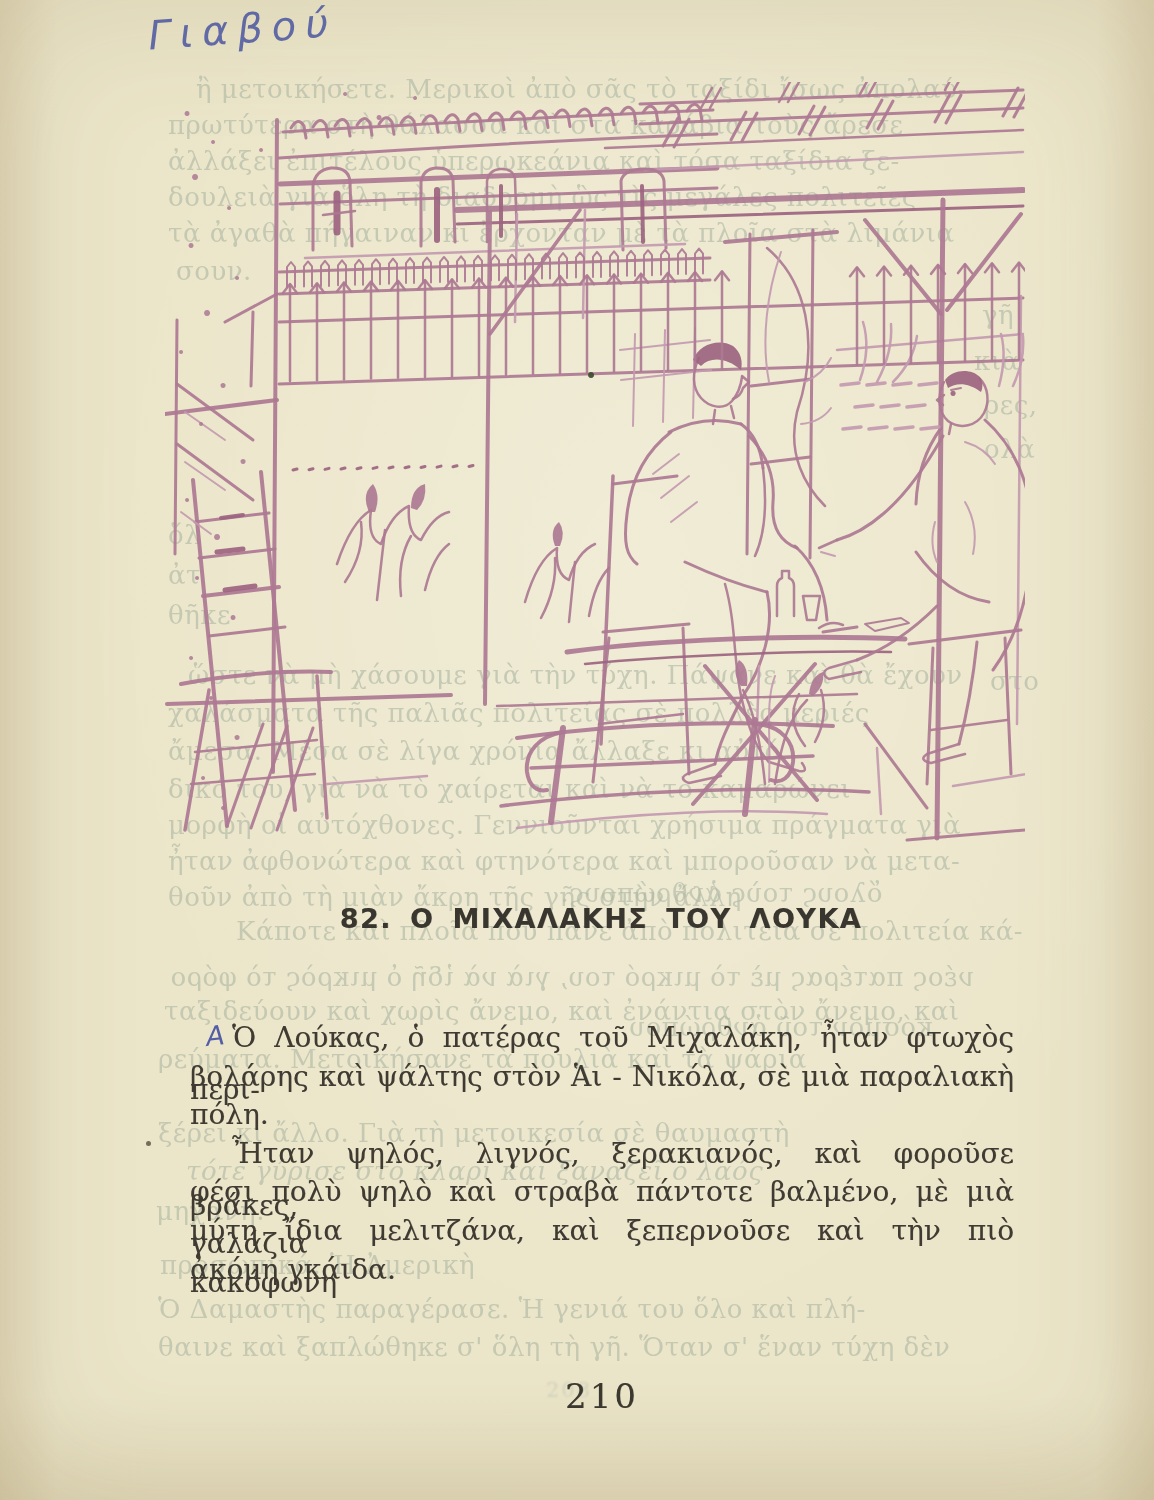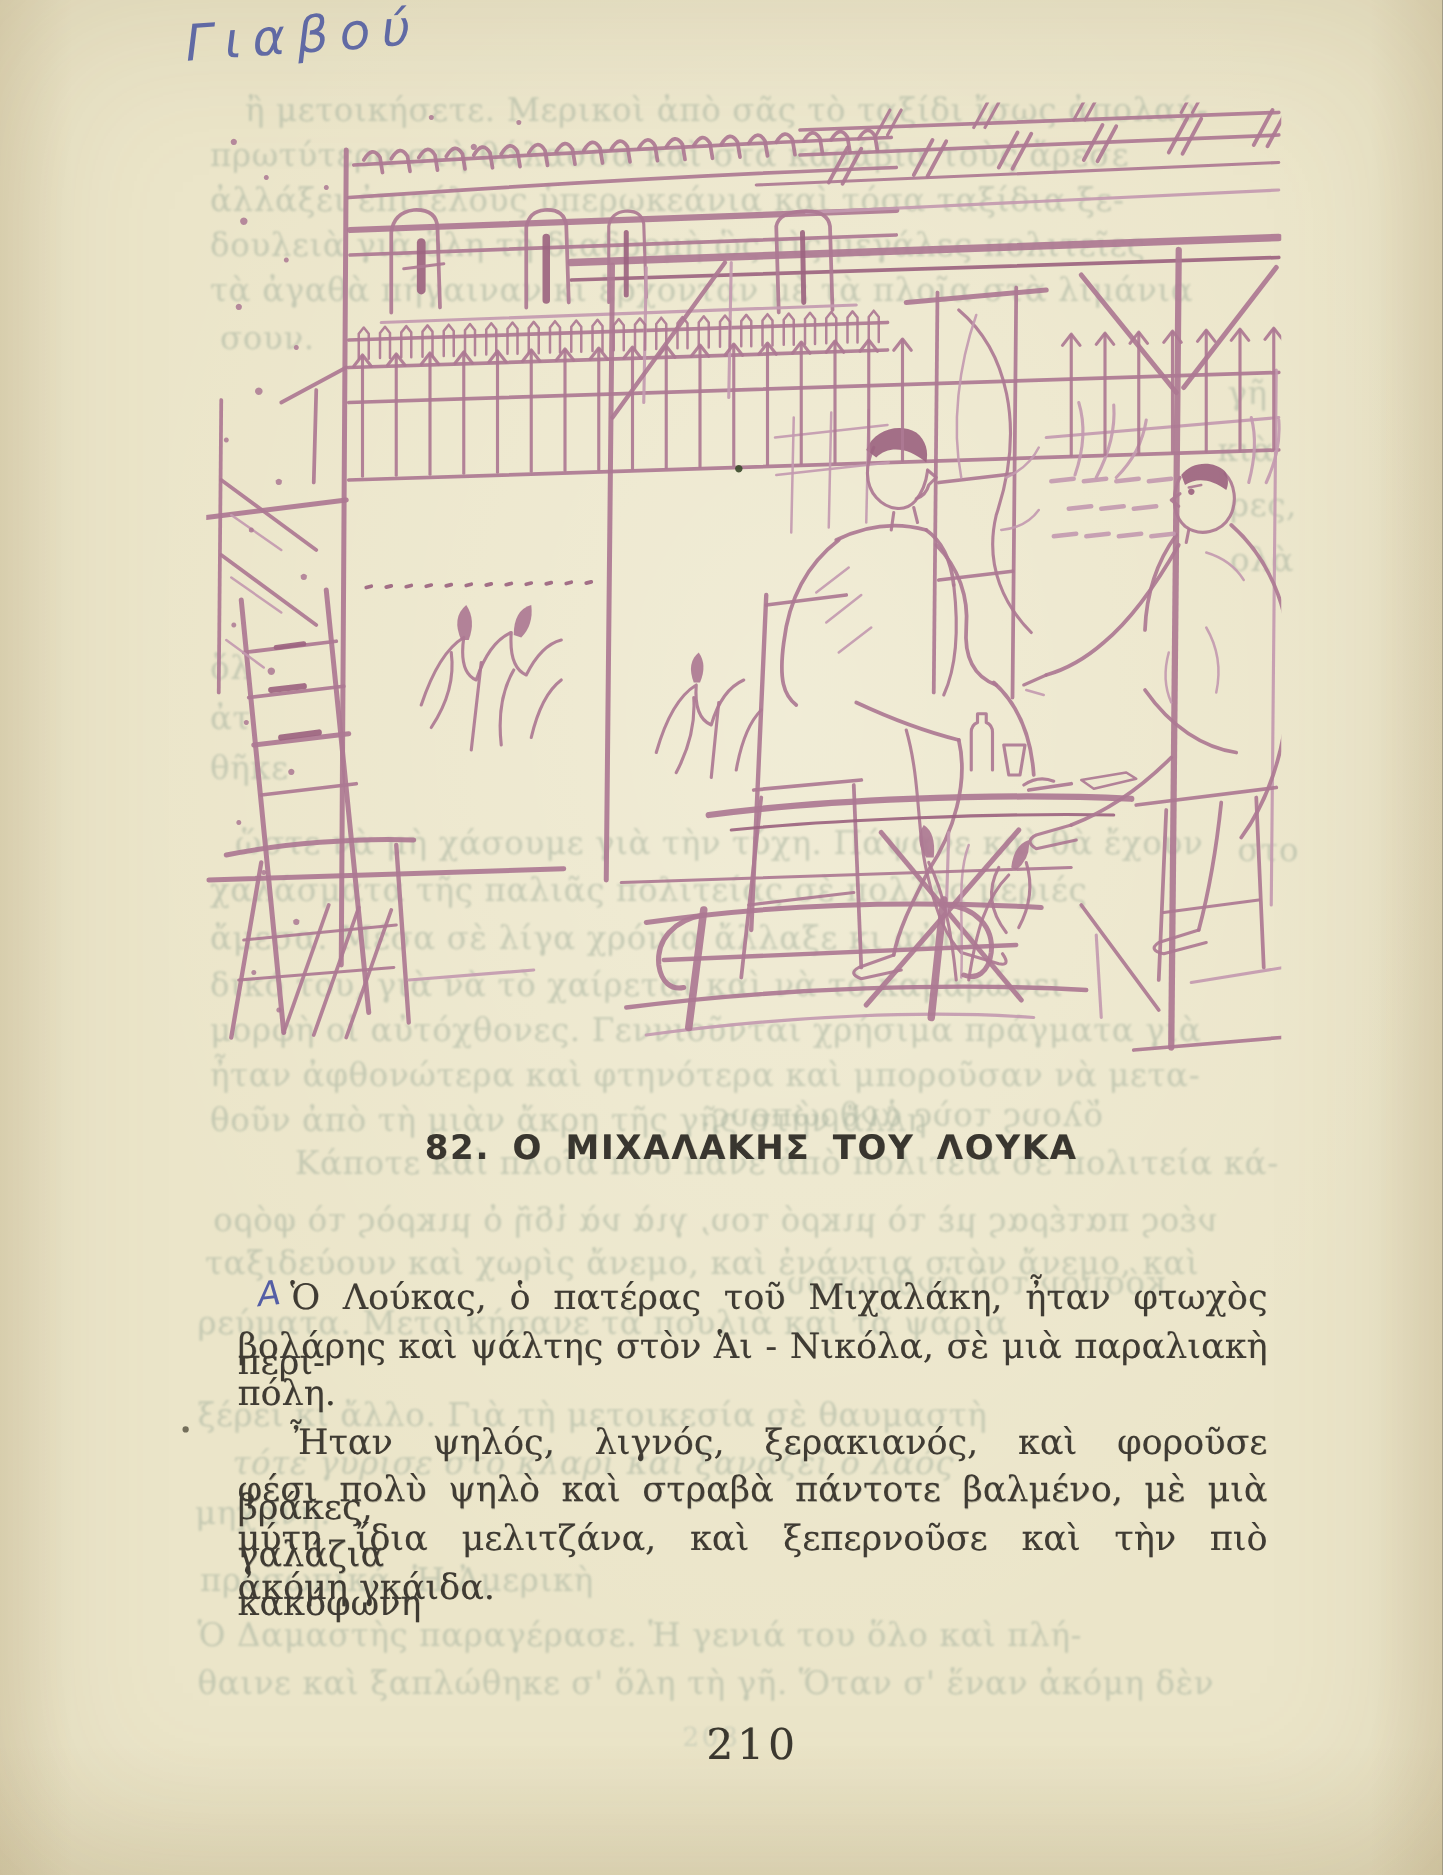--- a/index.html
+++ b/index.html
@@ -99,7 +99,7 @@
       <div class="ghost-line" style="left: 156px; top: 1196px;">μηχανή.</div>
       <div class="ghost-line" style="left: 160px; top: 1250px;">προσωπικά. Ἡ Ἀμερικὴ</div>
       <div class="ghost-line" style="left: 158px; top: 1294px;">Ὁ Δαμαστὴς παραγέρασε. Ἡ γενιά του ὅλο καὶ πλή-</div>
-      <div class="ghost-line" style="left: 158px; top: 1332px;">θαινε καὶ ξαπλώθηκε σ' ὅλη τὴ γῆ. Ὅταν σ' ἕναν ἀκόμη δὲν</div>
+      <div class="ghost-line" style="left: 158px; top: 1332px;">θαινε καὶ ξαπλώθηκε σ' ὅλη τὴ γῆ. Ὅταν σ' ἕναν τύχη δὲν</div>
     </div>
 
   <div class="ghost-pagenum">208</div>

